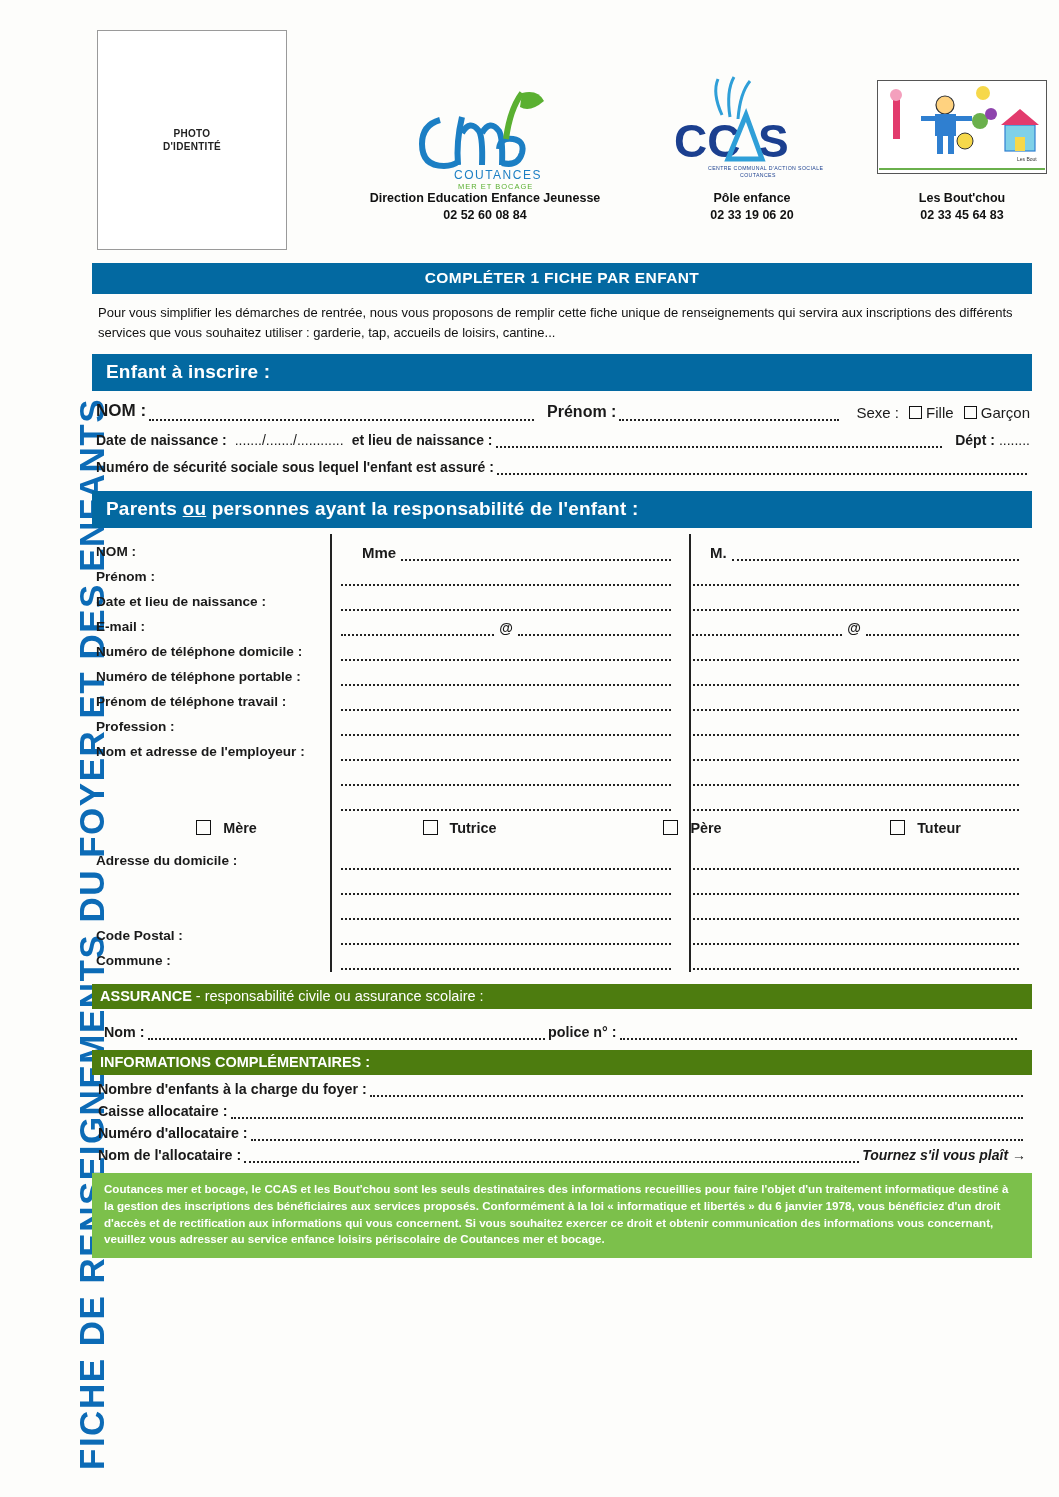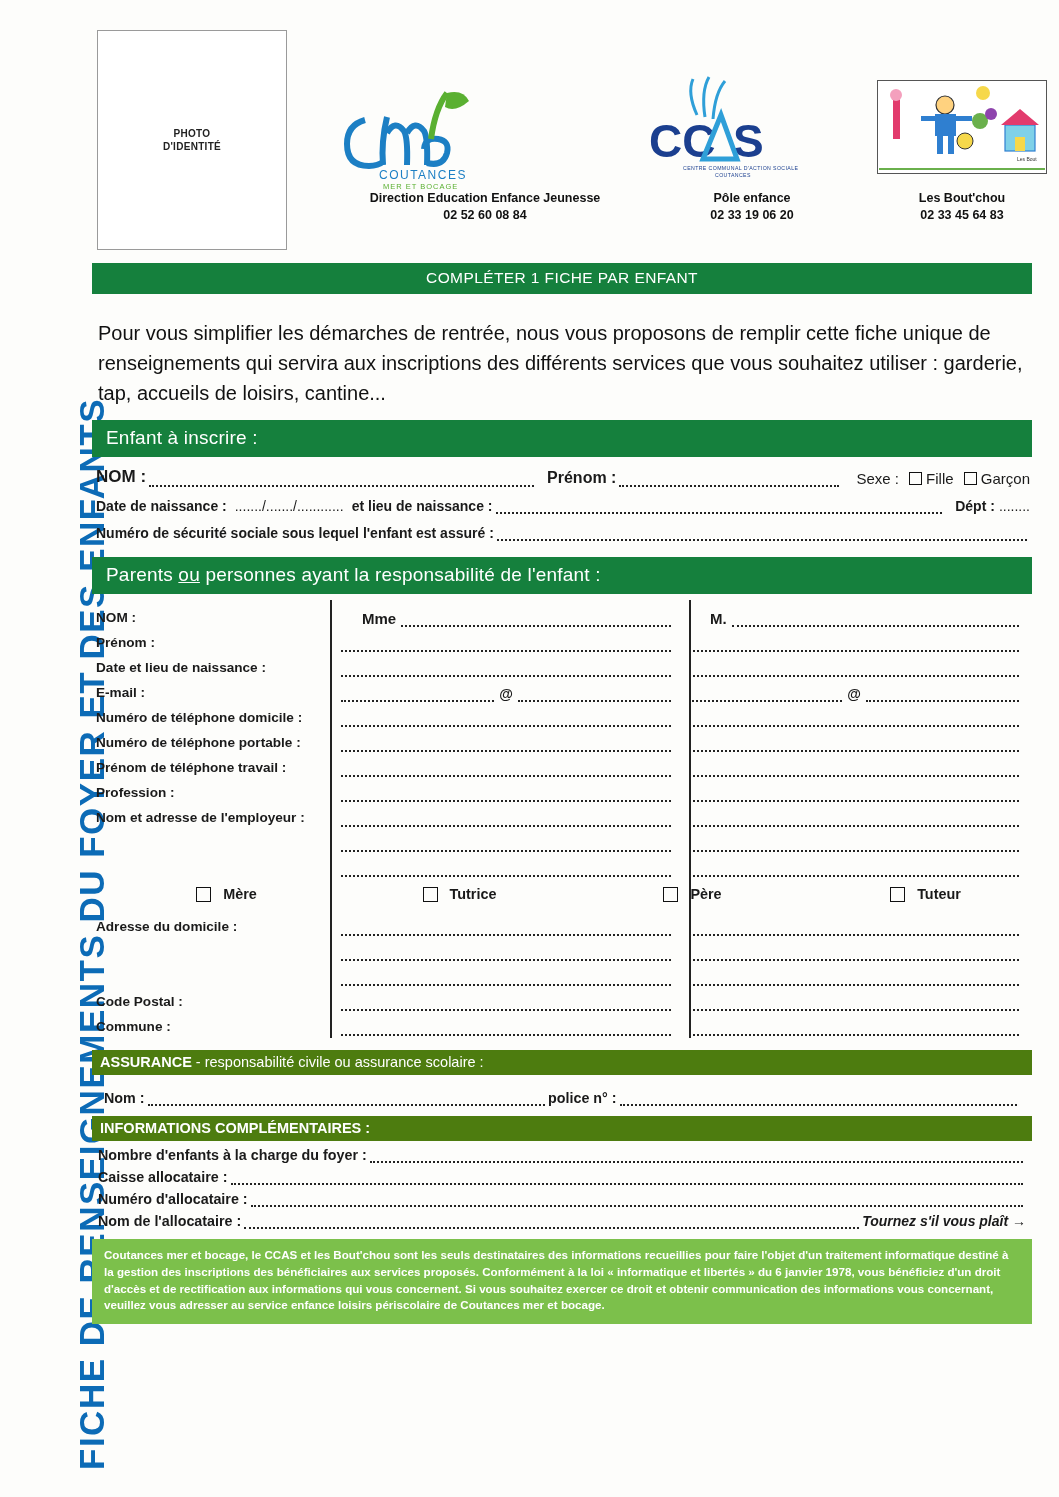--- a/index.html
+++ b/index.html
@@ -44,7 +44,7 @@
   .logo-coutances{left:243px;top:52px;width:300px;}
   .logo-ccas{left:545px;top:52px;width:230px;}
   .logo-bout{left:775px;top:52px;width:190px;}
-  .svgwrap{height:120px;display:flex;align-items:flex-end;}
+  .svgwrap{height:120px;display:flex;align-items:flex-end;justify-content:center;}
   
   .drawing{
     width:168px;height:92px;border:1px solid #555;background:#fff;margin:0 auto 6px;position:relative;overflow:hidden;

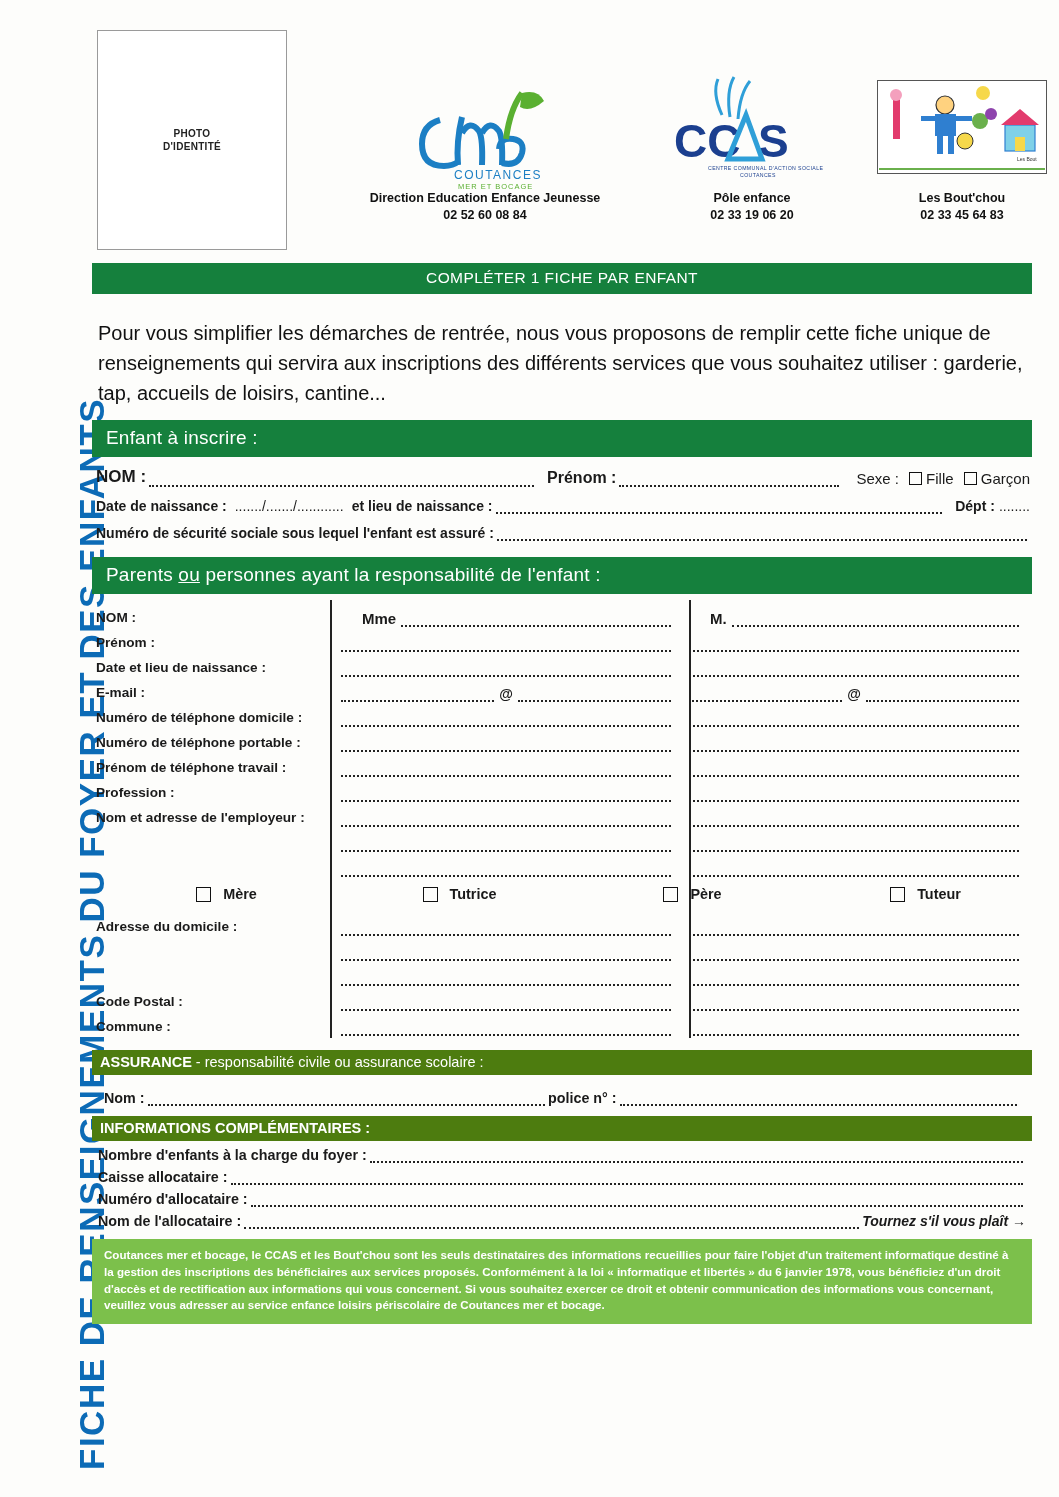--- a/index.html
+++ b/index.html
@@ -51,7 +51,7 @@
   }
   
   .banner-blue{
-    background:#15803d;color:#fff;font-weight:normal;
+    background:#0369a1;color:#fff;font-weight:bold;
     text-align:center;font-size:15.5px;letter-spacing:.4px;
     padding:6px 0 7px;
   }

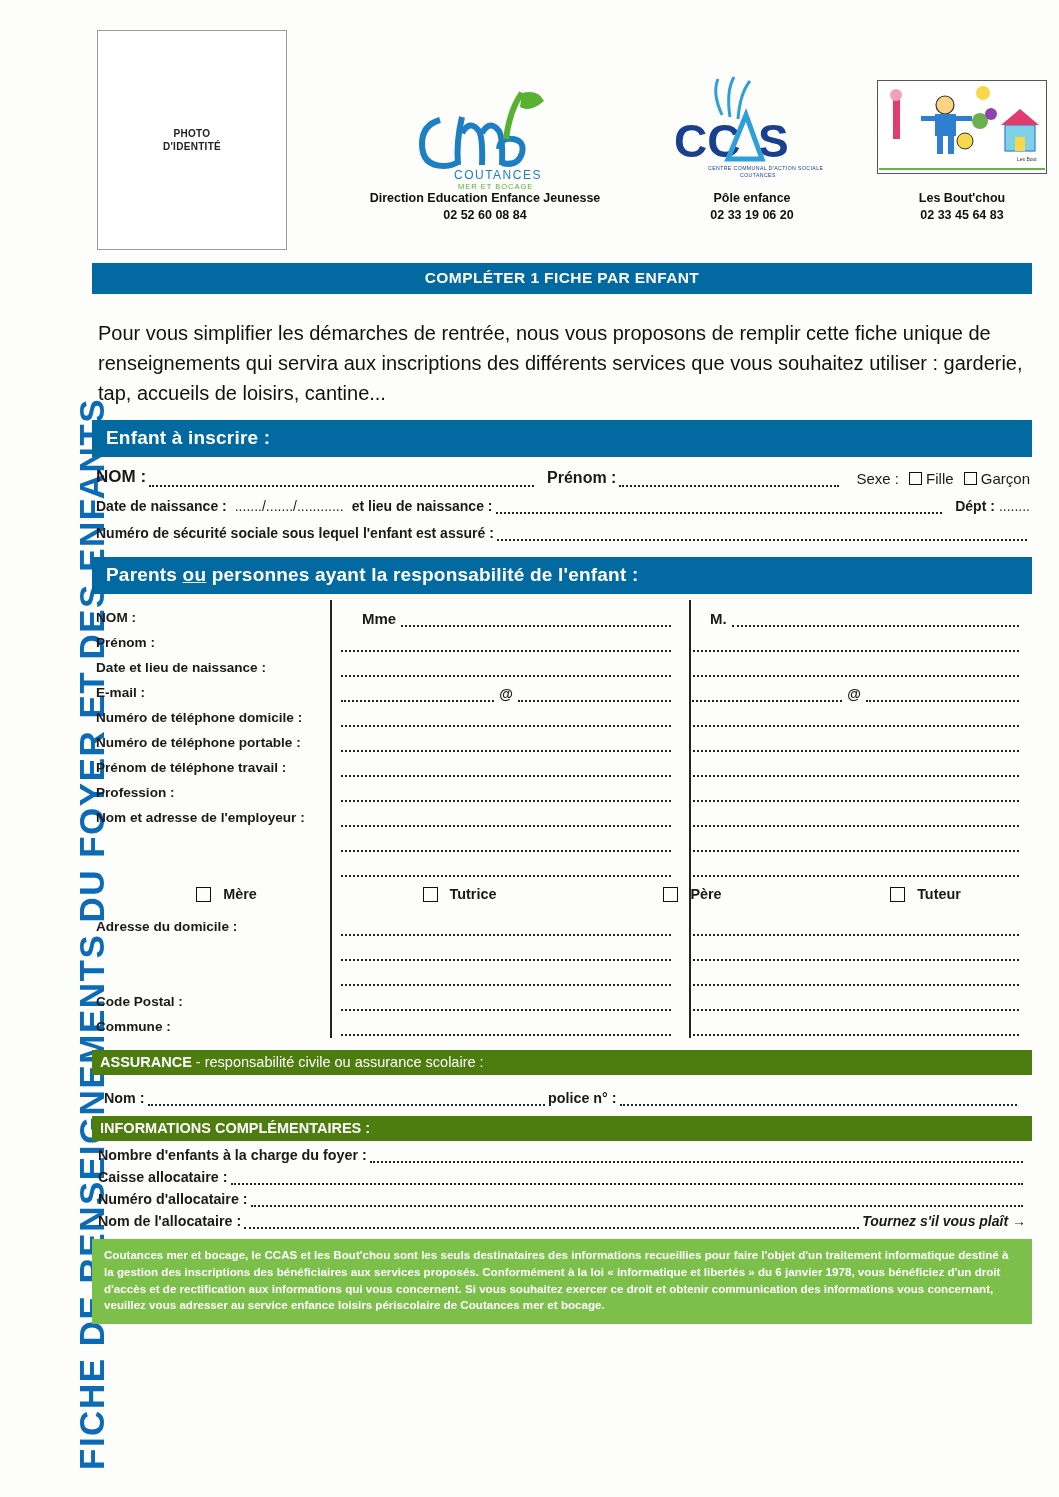--- a/index.html
+++ b/index.html
@@ -64,7 +64,7 @@
   }
   .banner-green .thin{font-weight:normal;}
   .intro{
-    font-size:20px;line-height:1.5;padding:24px 6px 12px 6px;color:#111;
+    font-size:13px;line-height:1.5;padding:9px 6px 12px 6px;color:#111;
   }
   
   .dots{

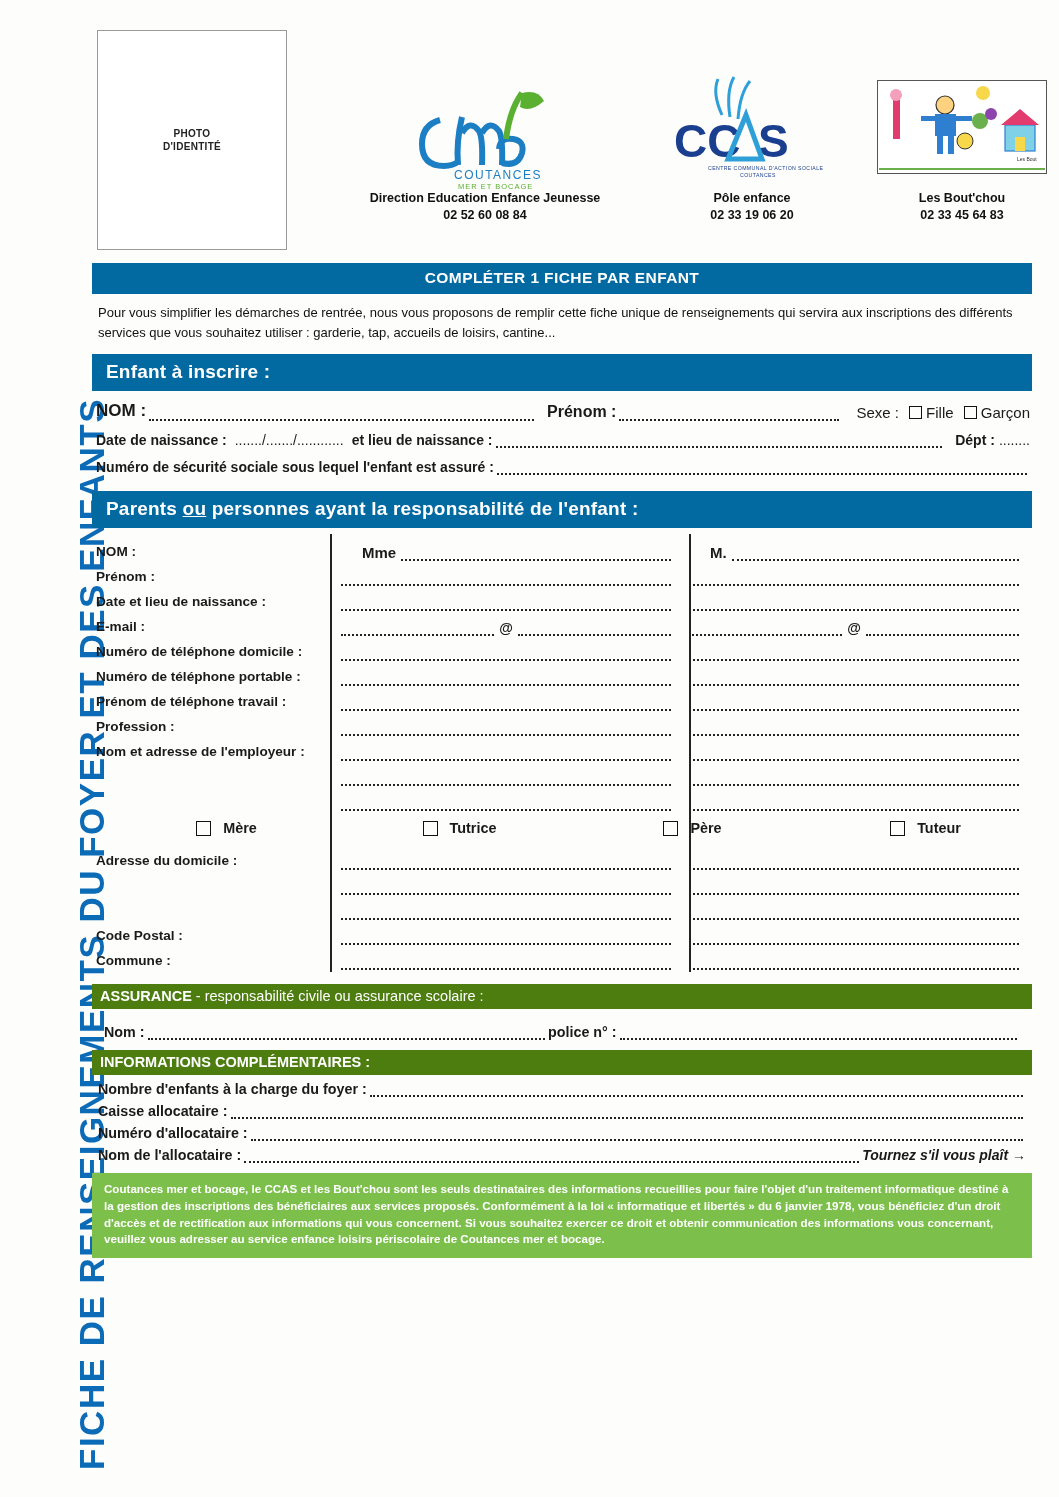--- a/index.html
+++ b/index.html
@@ -88,7 +88,7 @@
   .mme{font-weight:bold;font-size:15px;white-space:nowrap;margin-right:2px;margin-left:24px;}
   .email-at{font-weight:bold;font-size:14px;margin:0 2px;}
   .resp-row{display:flex;align-items:center;font-size:14.4px;font-weight:bold;min-height:34px;}
-  .resp-opt{display:flex;align-items:flex-end;justify-content:center;flex:1;padding-left:28px;}
+  .resp-opt{display:flex;align-items:flex-start;justify-content:center;flex:1;padding-left:28px;}
   .resp-opt .box{width:13px;height:13px;border:1.8px solid #111;margin-right:12px;}
   .vline{position:absolute;left:238px;top:6px;bottom:4px;width:2px;background:#222;}
   .vline2{position:absolute;left:597px;top:6px;bottom:4px;width:2px;background:#222;}

